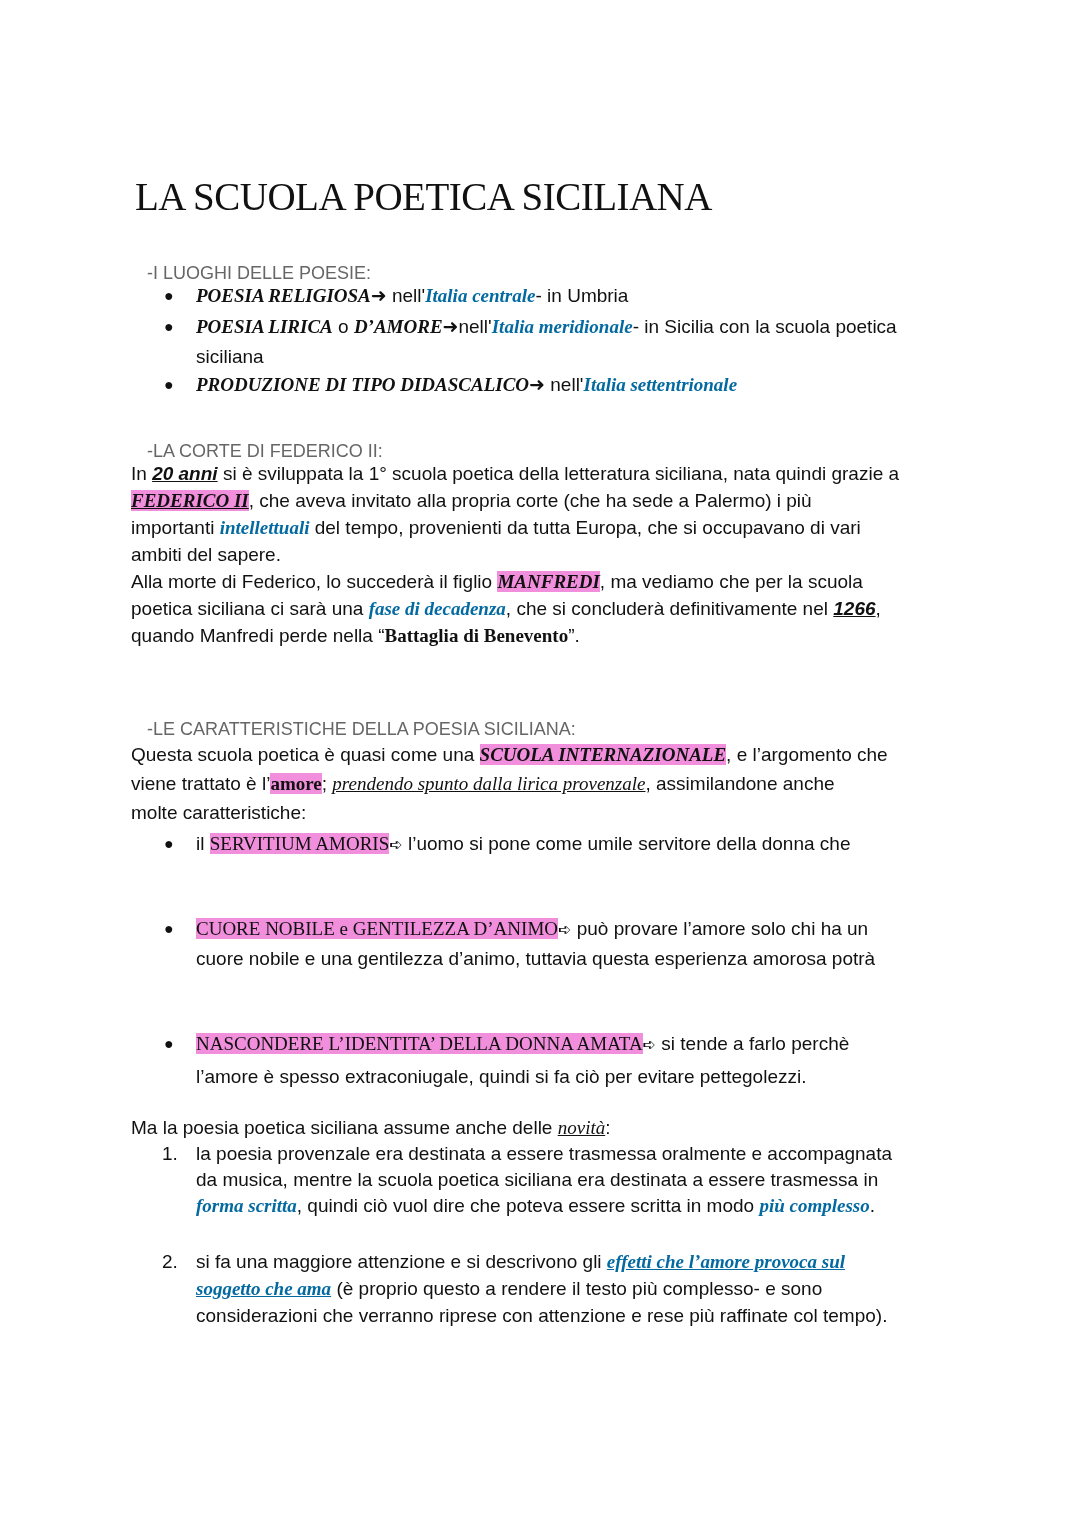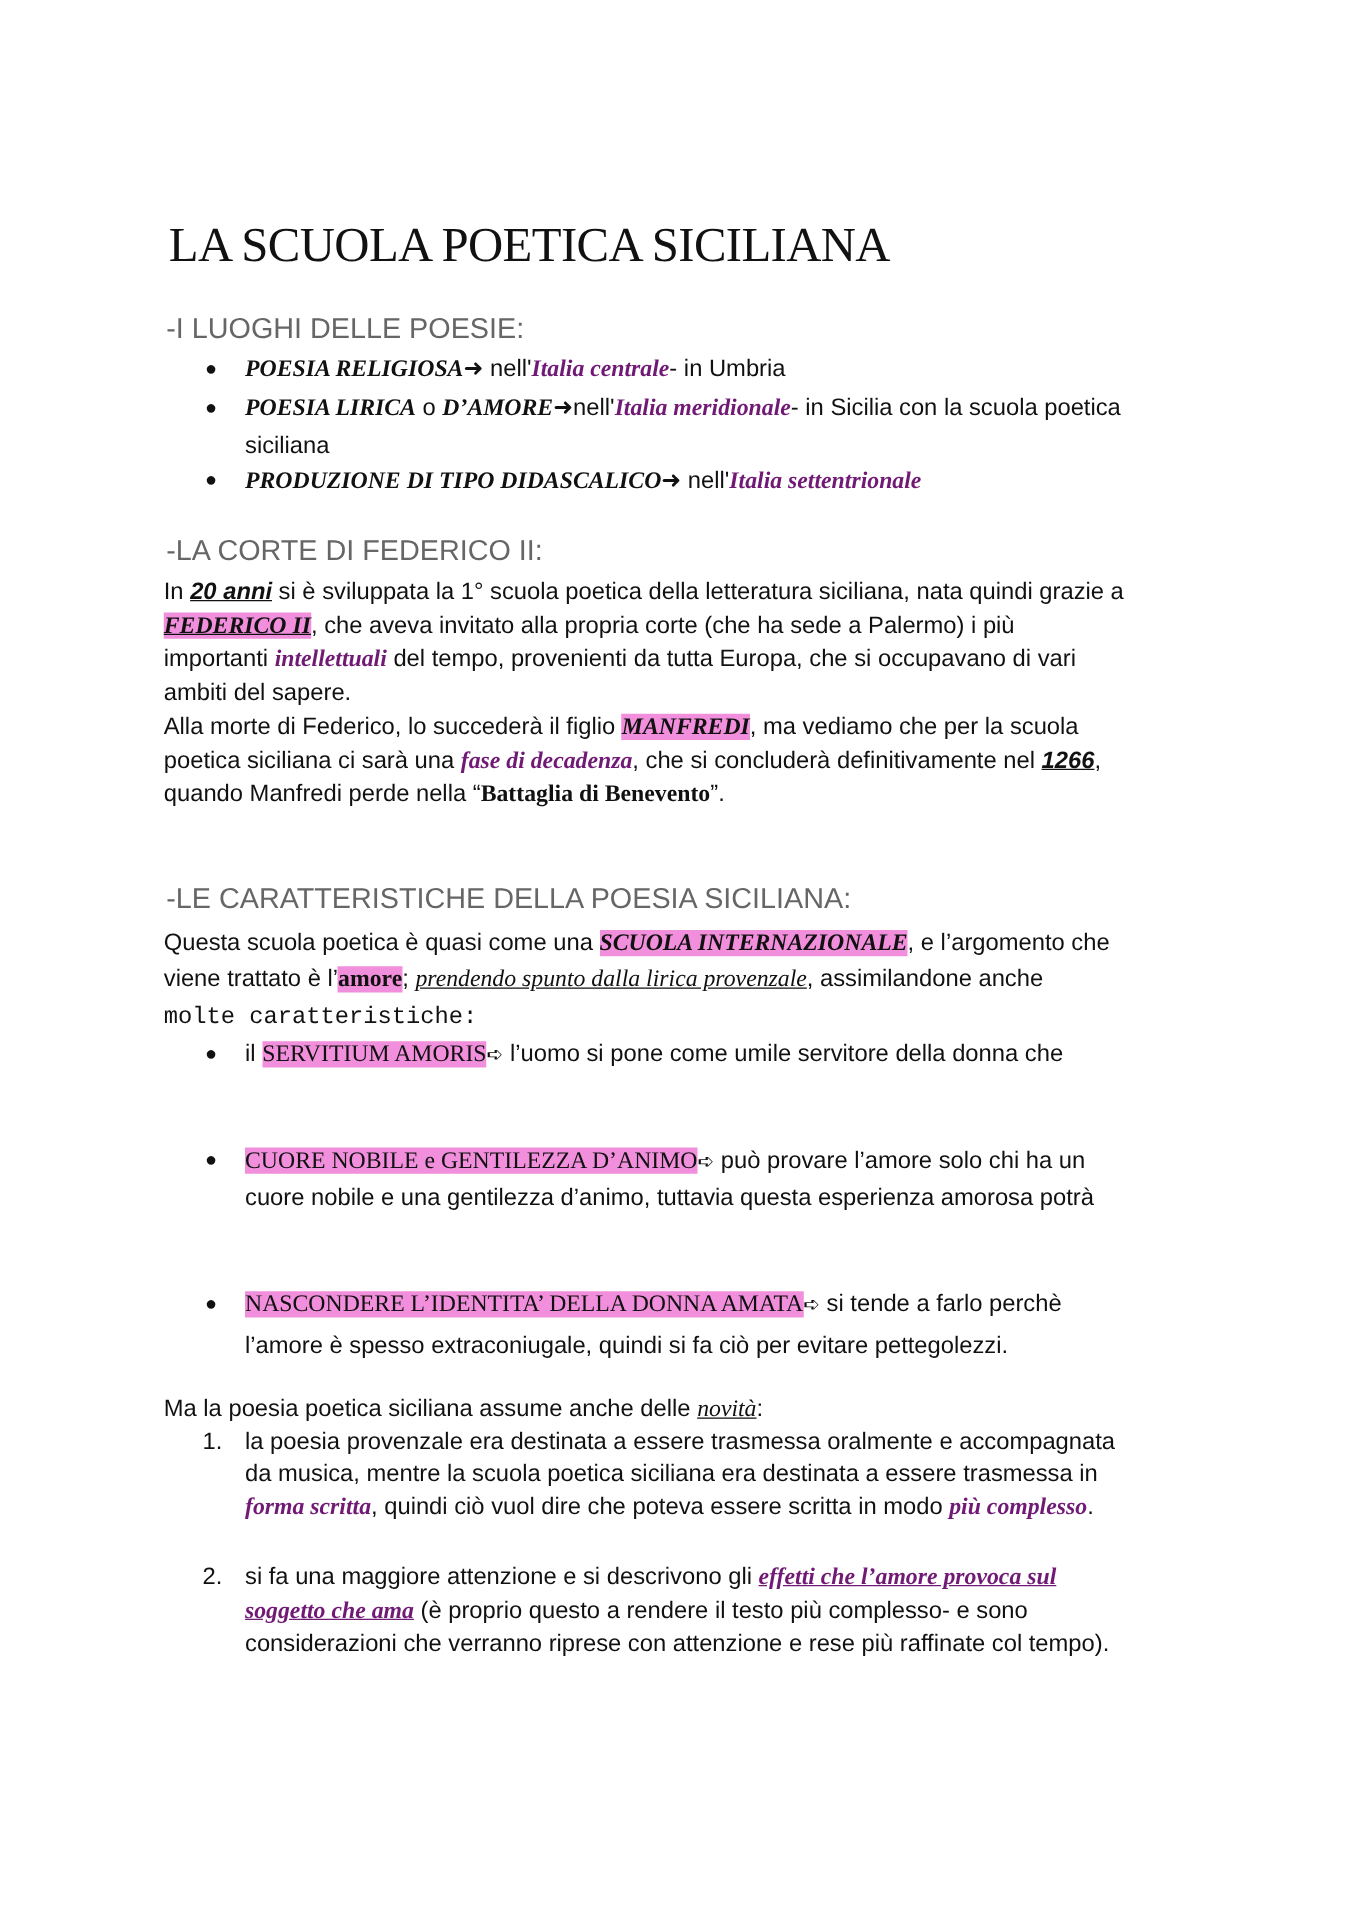--- a/index.html
+++ b/index.html
@@ -8,7 +8,7 @@
   .page { position: absolute; left: 131px; top: 0; width: 860px; }
   .title { position: absolute; top: 170px; left: 0; font-family: "Liberation Serif", serif;
            font-size: 39px; font-weight: normal; color: #111; margin: 4px; letter-spacing: -0.5px; white-space: nowrap; }
-  .heading { position: absolute; left: 0; font-size: 23px; color: #666; margin: 2px; font-weight: normal; white-space: nowrap; }
+  .heading { position: absolute; left: 0; font-size: 18px; color: #666; margin: 16px; font-weight: normal; white-space: nowrap; }
   .p { position: absolute; left: 0; font-size: 19px; line-height: 27px; margin: 0; width: 860px; }
   .li { position: absolute; left: 65px; font-size: 19px; line-height: 30px; width: 800px; }
   .bullet { position: absolute; left: -32px; top: 0; font-size: 16px; }

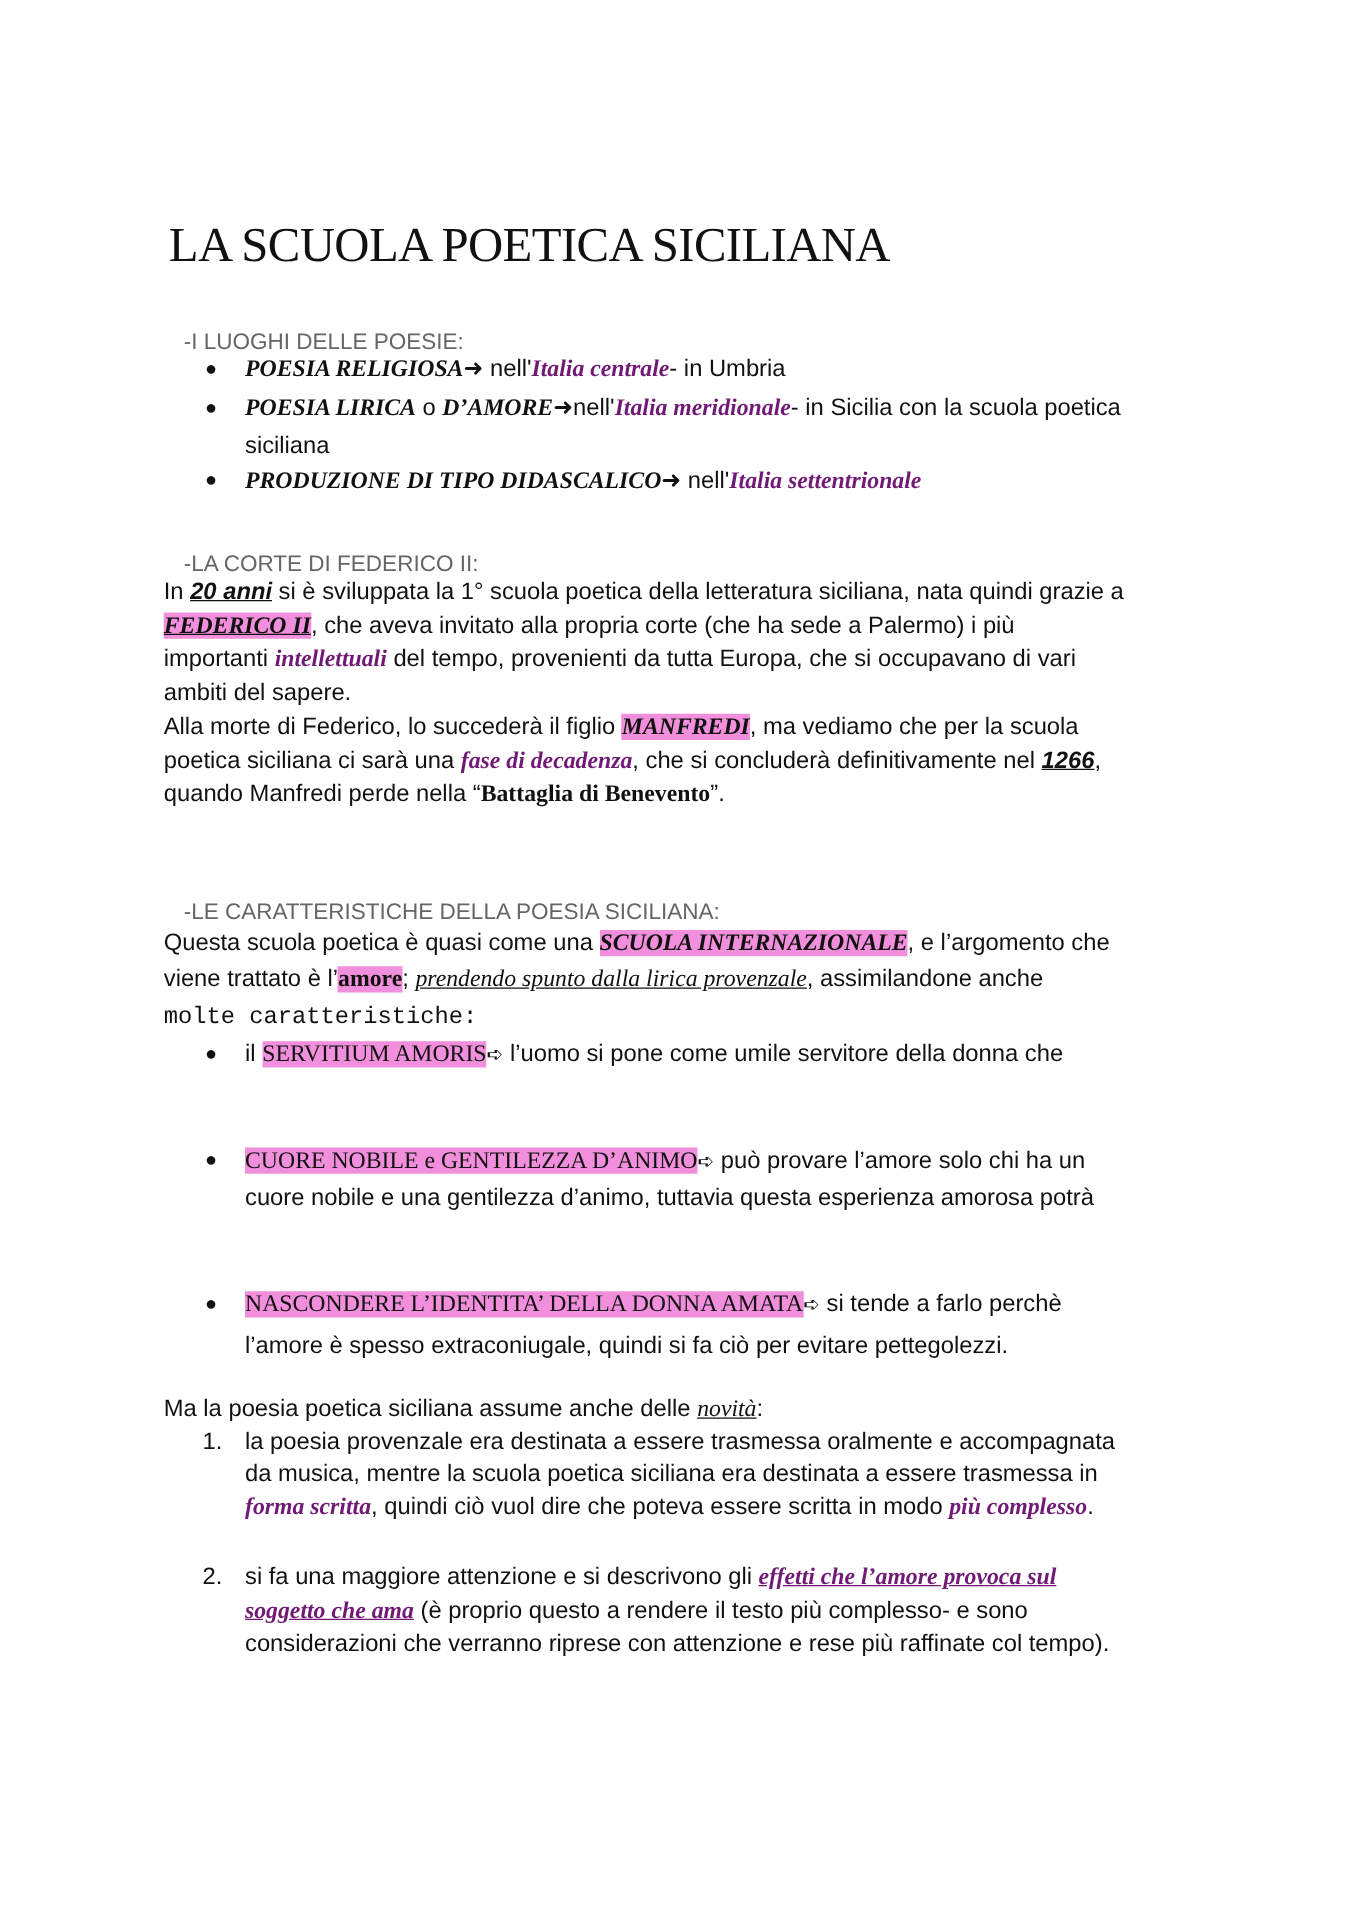--- a/index.html
+++ b/index.html
@@ -15,7 +15,7 @@
   .num { position: absolute; left: -34px; top: 0; }
   .serif-bi { font-family: "Liberation Serif", serif; font-weight: bold; font-style: italic; }
   .serif { font-family: "Liberation Serif", serif; }
-  .pink { color: #701a75; font-style: italic; }
+  .pink { color: #0369a1; font-style: italic; }
   .hl { background: #f28fdc; }
   .u { text-decoration: underline; text-align: center; }
   .arrow { font-size: 16px; }

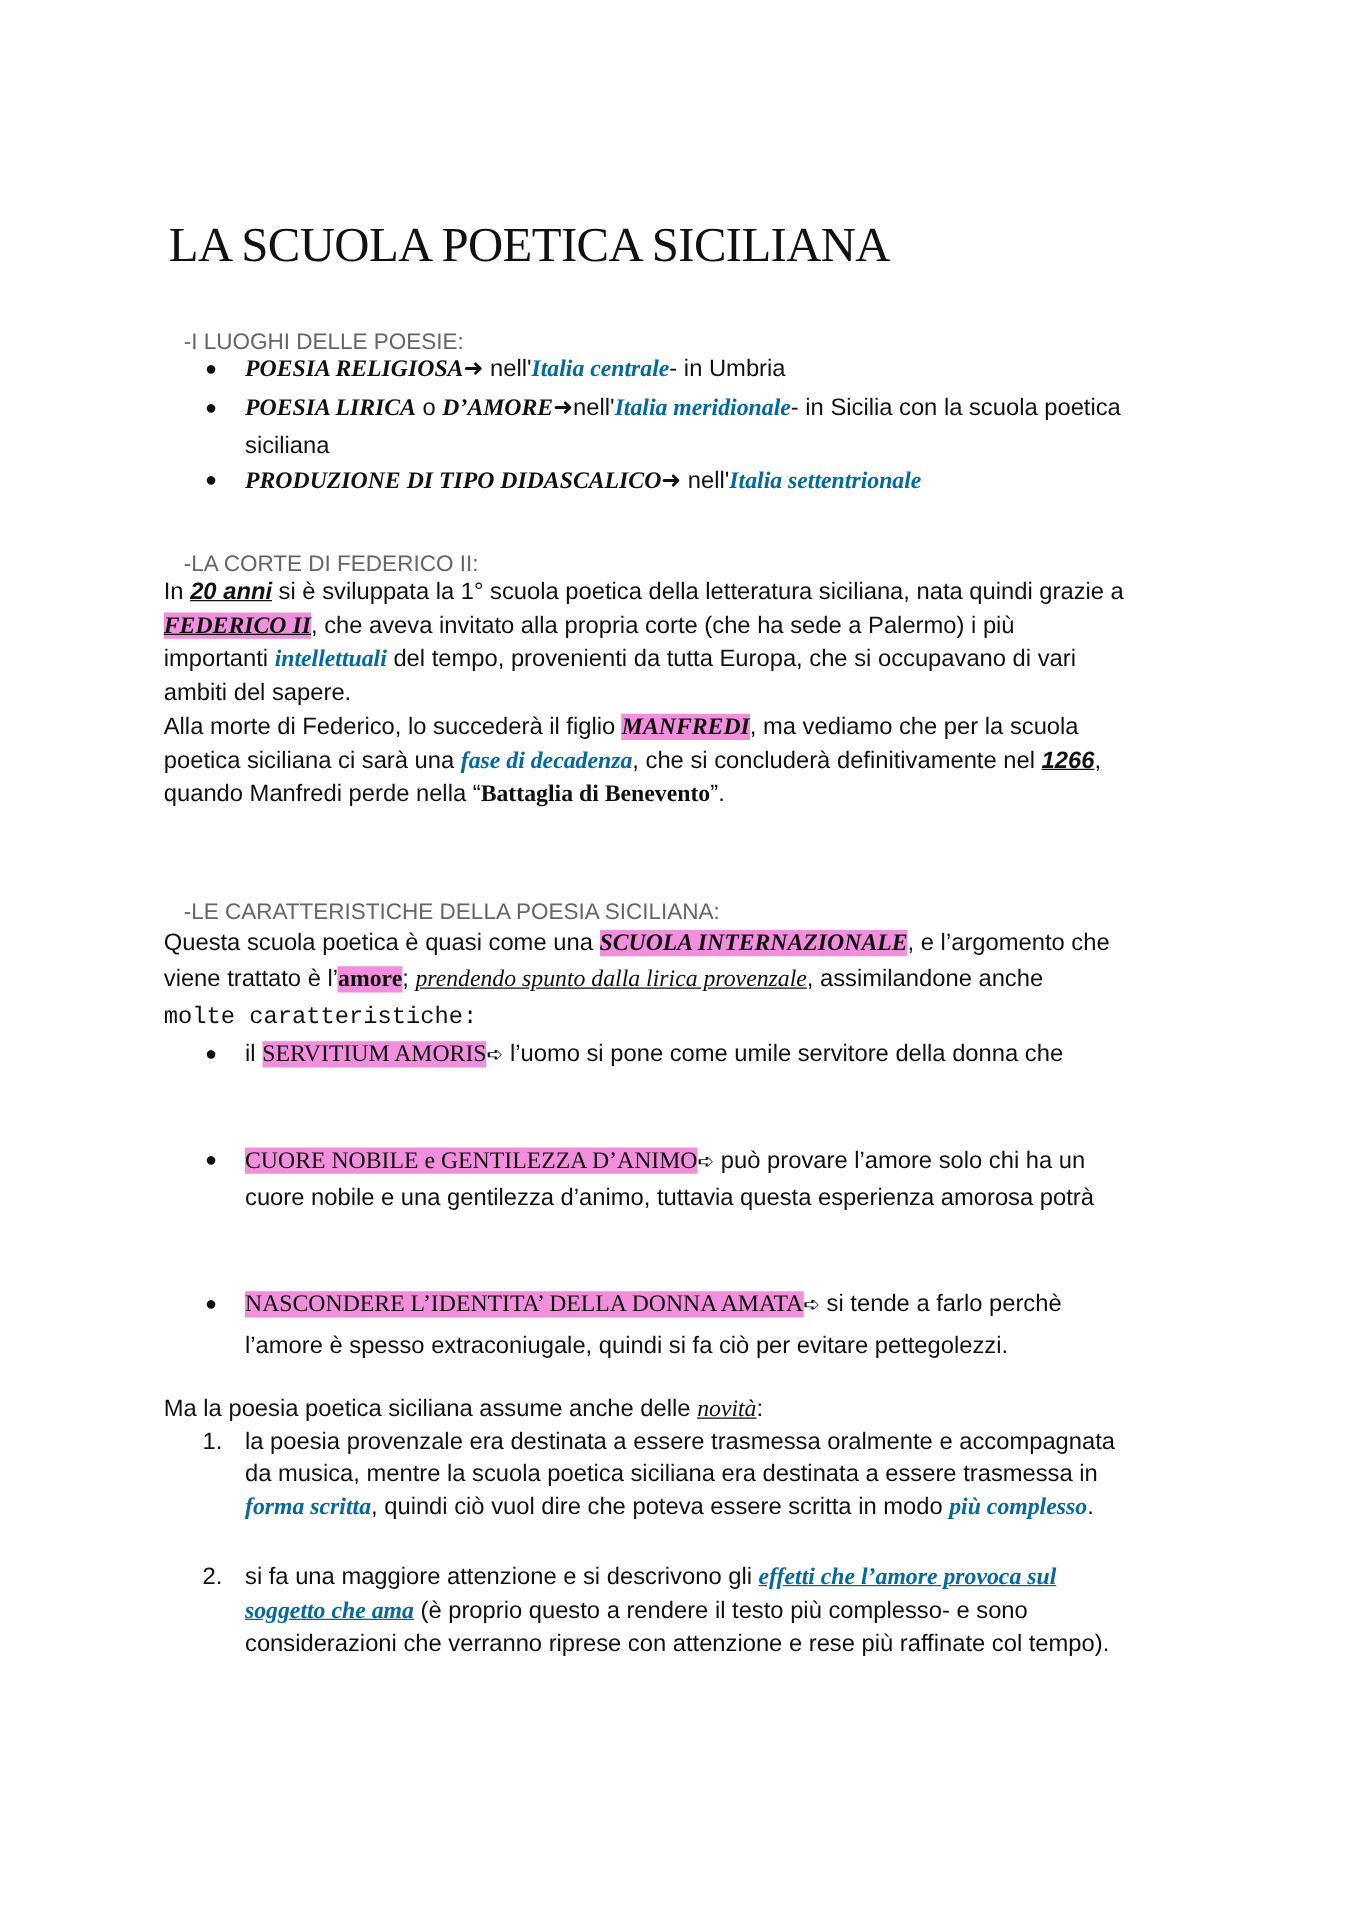--- a/index.html
+++ b/index.html
@@ -61,7 +61,7 @@
   <p class="p" style="top:740px; line-height:29px;">
     <span>Questa scuola poetica è quasi come una </span><span class="serif-bi hl">SCUOLA INTERNAZIONALE</span><span>, e l’argomento che</span><br>
     <span>viene trattato è l’</span><b class="serif hl">amore</b><span>; </span><i class="serif u">prendendo spunto dalla lirica provenzale</i><span>, assimilandone anche</span><br>
-    <span style="line-height:22px;font-family:Liberation Mono, monospace;">molte caratteristiche:</span>
+    <span style="line-height:22px;">molte caratteristiche:</span>
   </p>
 
   <div class="li" style="top:828px; line-height:32px;">

